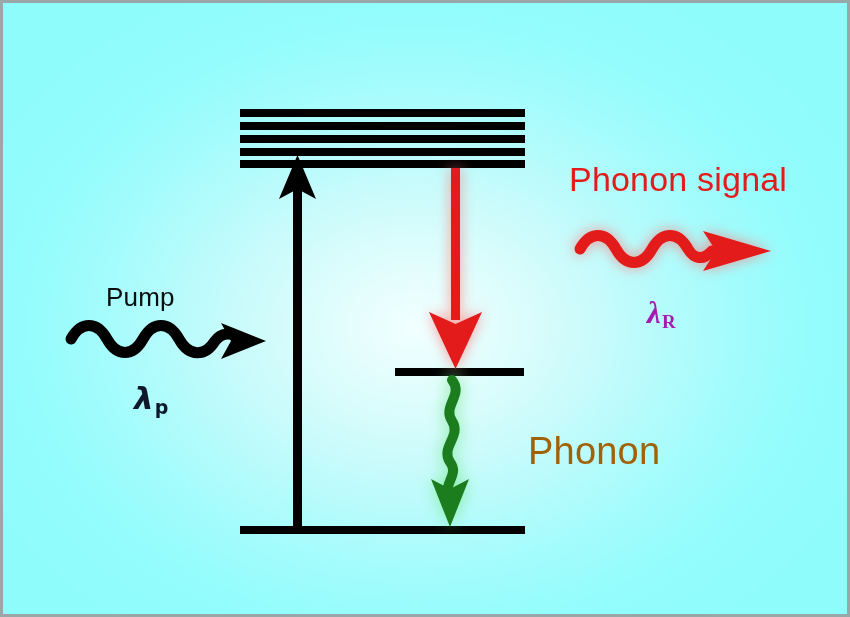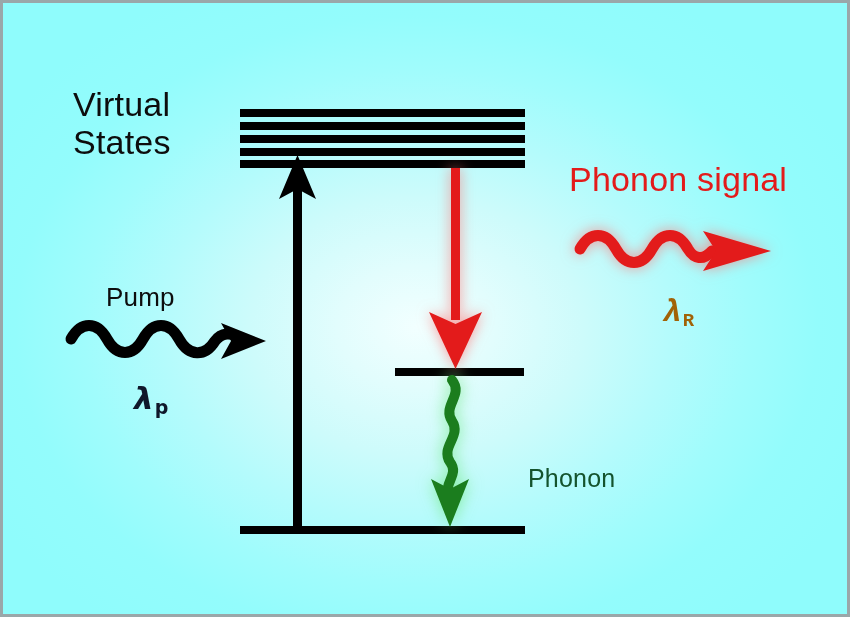--- a/index.html
+++ b/index.html
@@ -157,8 +157,6 @@
 
   </svg>
 
-  <div class="lbl" id="virtual-states-label">Virtual
-States</div>
 
   <div class="lbl" id="pump-label">Pump</div>
 

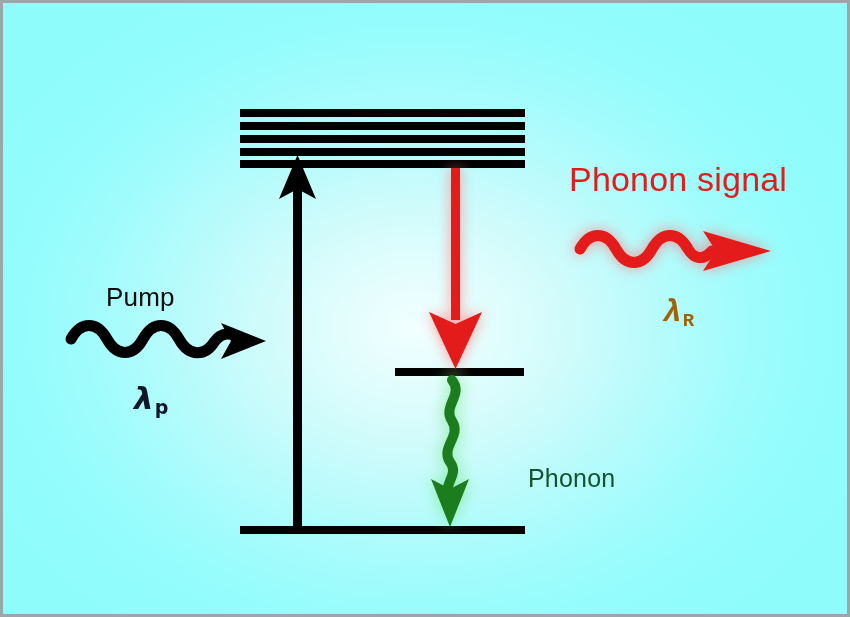--- a/index.html
+++ b/index.html
@@ -65,12 +65,12 @@
     color: #e31b1b;
   }
   #raman-lambda {
-    left: 660px; top: 293px;
+    left: 644px; top: 293px;
     font-size: 31px;
-    color: #a16207;
+    color: #a21caf;
     font-weight: 700;
     font-style: italic;
-    font-family: Liberation Mono, monospace;
+    font-family: Liberation Serif, serif;
   }
   #phonon-label {
     left: 525px; top: 427px;

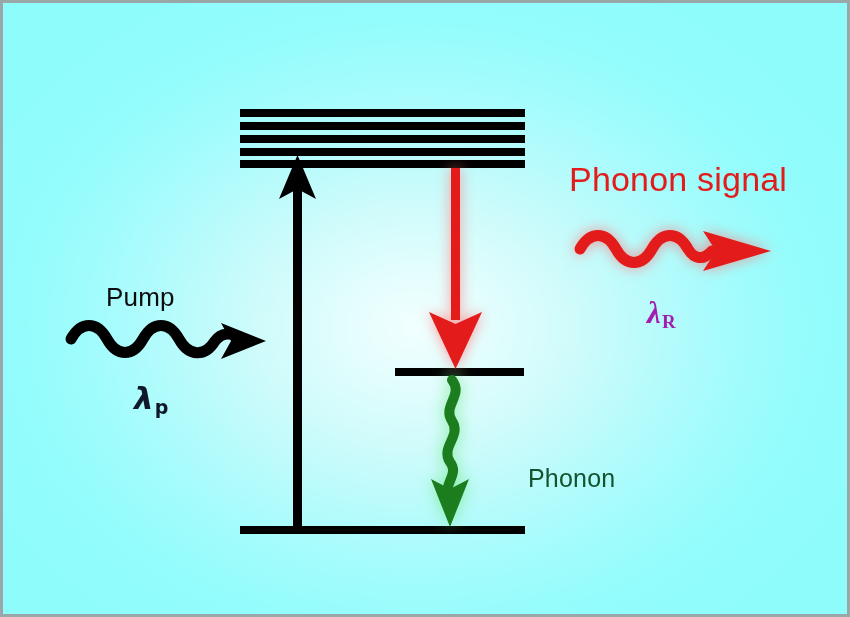--- a/index.html
+++ b/index.html
@@ -74,9 +74,8 @@
   }
   #phonon-label {
     left: 525px; top: 427px;
-    font-size: 25px;
-    color: #14532d;
-    margin-top: 34px;
+    font-size: 38px;
+    color: #a16207;
   }
   .level {
     position: absolute;

